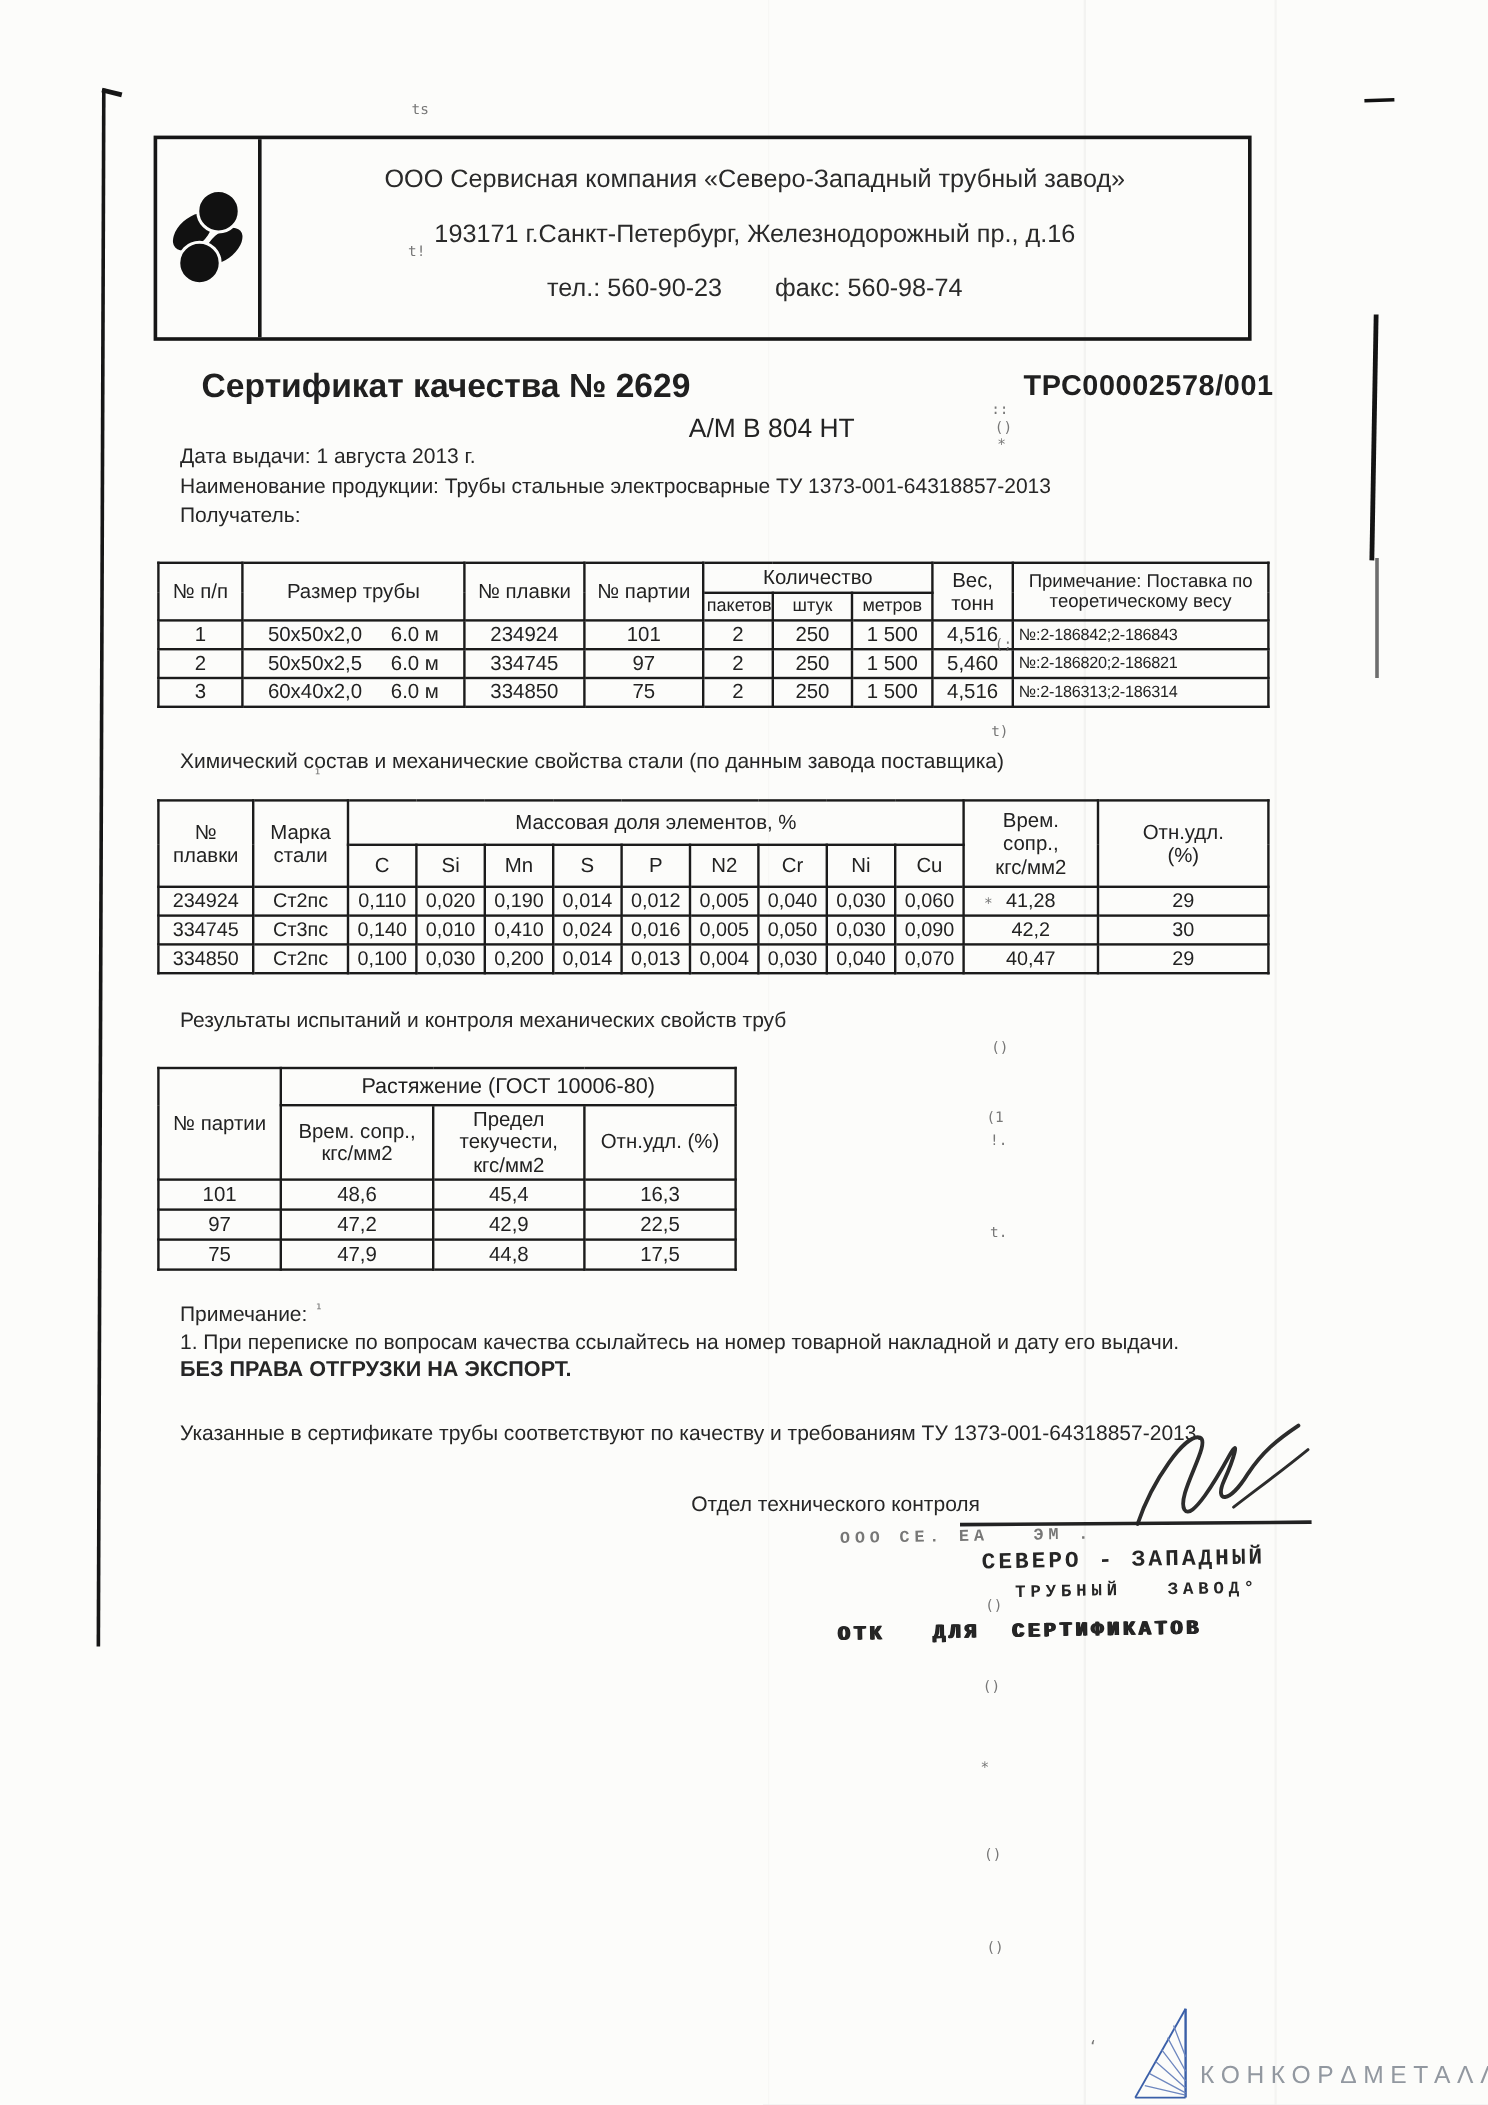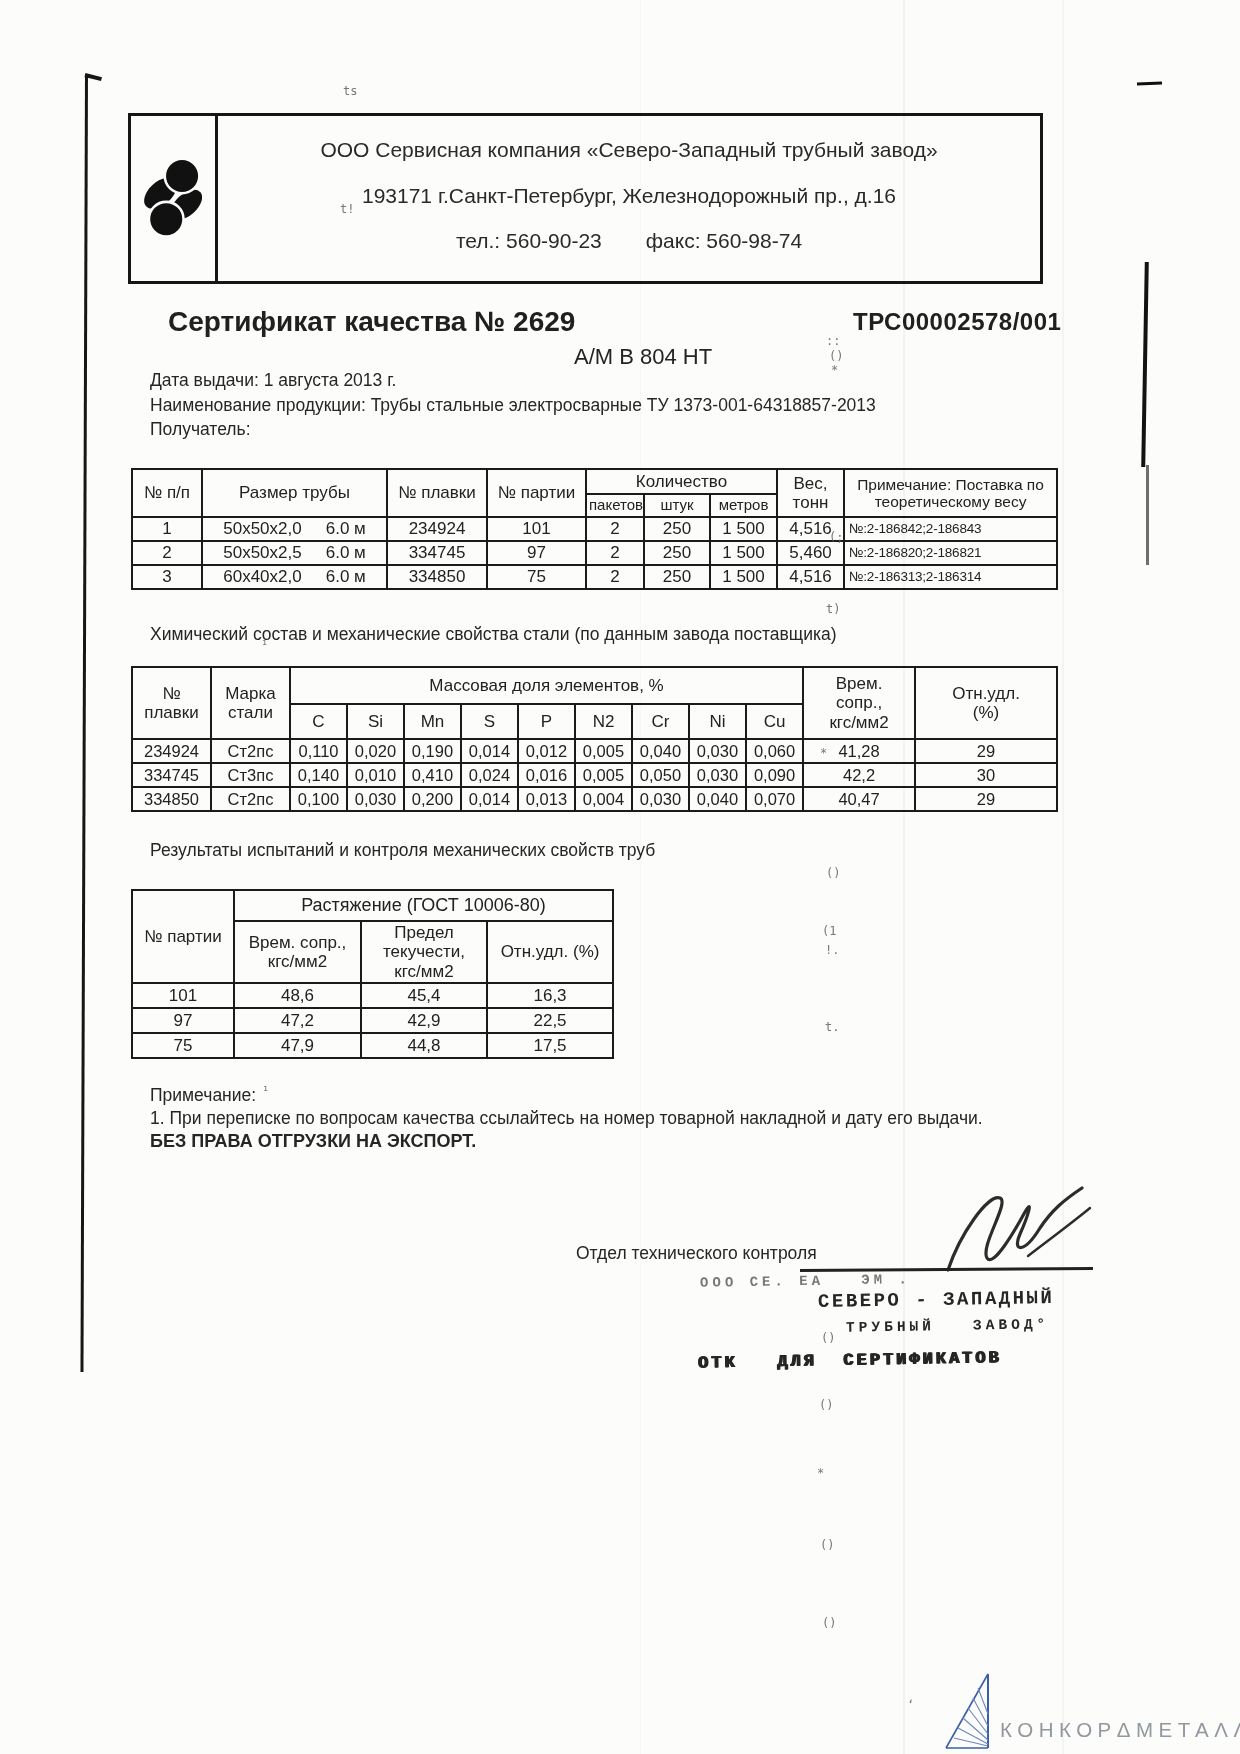--- a/index.html
+++ b/index.html
@@ -305,6 +305,7 @@
   <div class="abs bodyline" style="left:150px;top:1085px;">Примечание:</div>
   <div class="abs bodyline" style="left:150px;top:1108px;">1. При переписке по вопросам качества ссылайтесь на номер товарной накладной и дату его выдачи.</div>
   <div class="abs bodyline bold" style="left:150px;top:1131px;font-size:18px;">БЕЗ ПРАВА ОТГРУЗКИ НА ЭКСПОРТ.</div>
+  <div class="abs bodyline" style="left:150px;top:1184px;">Указанные в сертификате трубы соответствуют по качеству и требованиям ТУ 1373-001-64318857-2013.</div>
   <div class="abs bodyline" style="left:576px;top:1243px;">Отдел технического контроля</div>
 
   <svg class="abs" style="left:930px;top:1168px;" width="180" height="115" viewBox="0 0 180 115">

